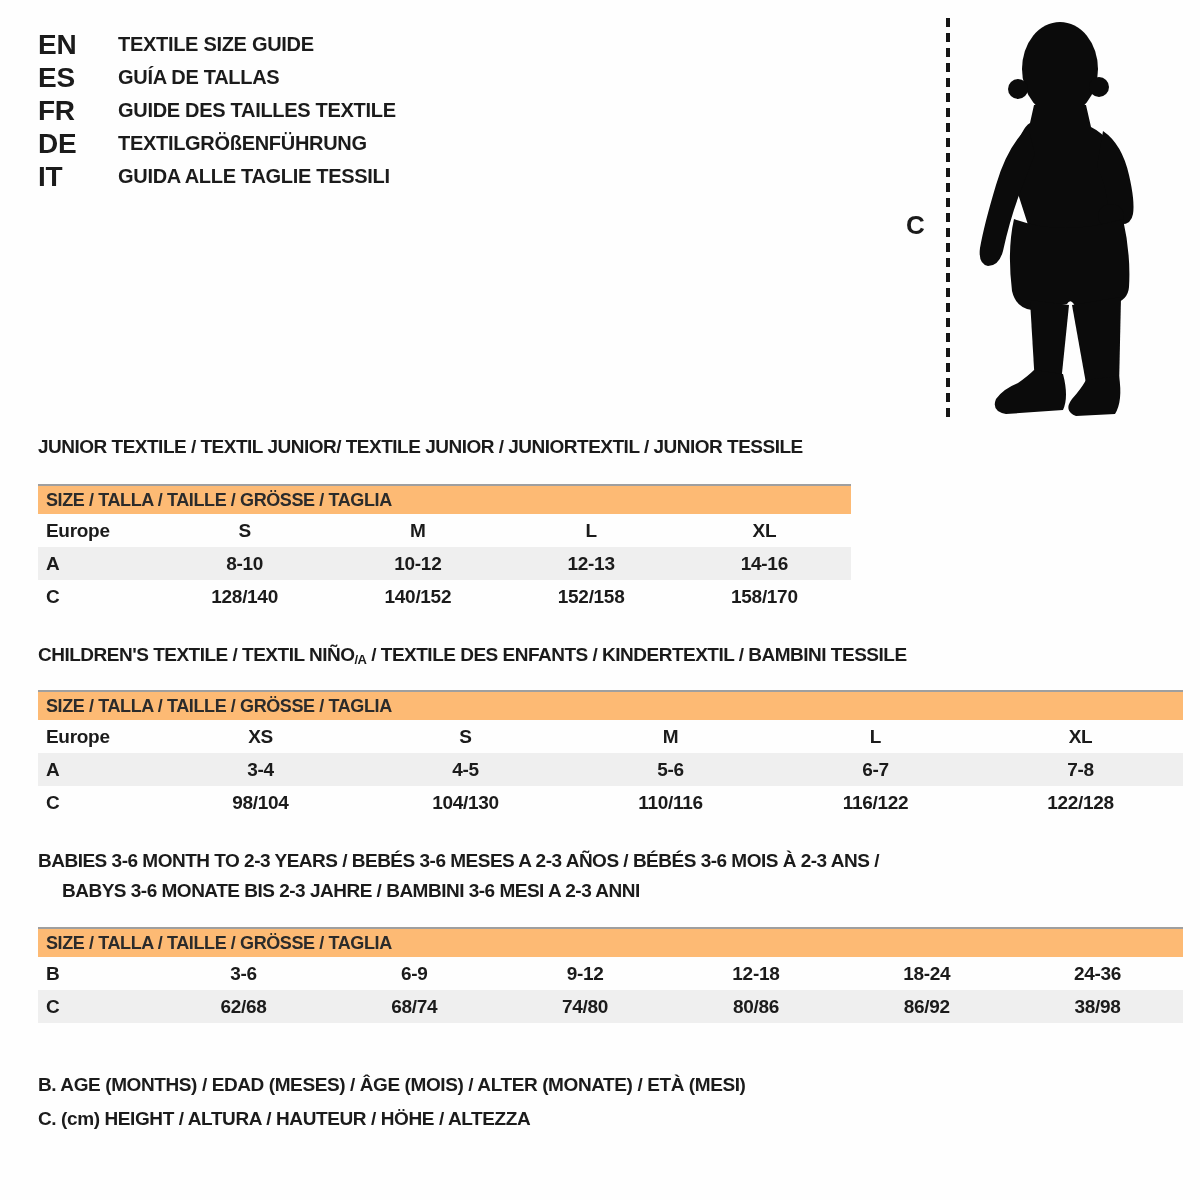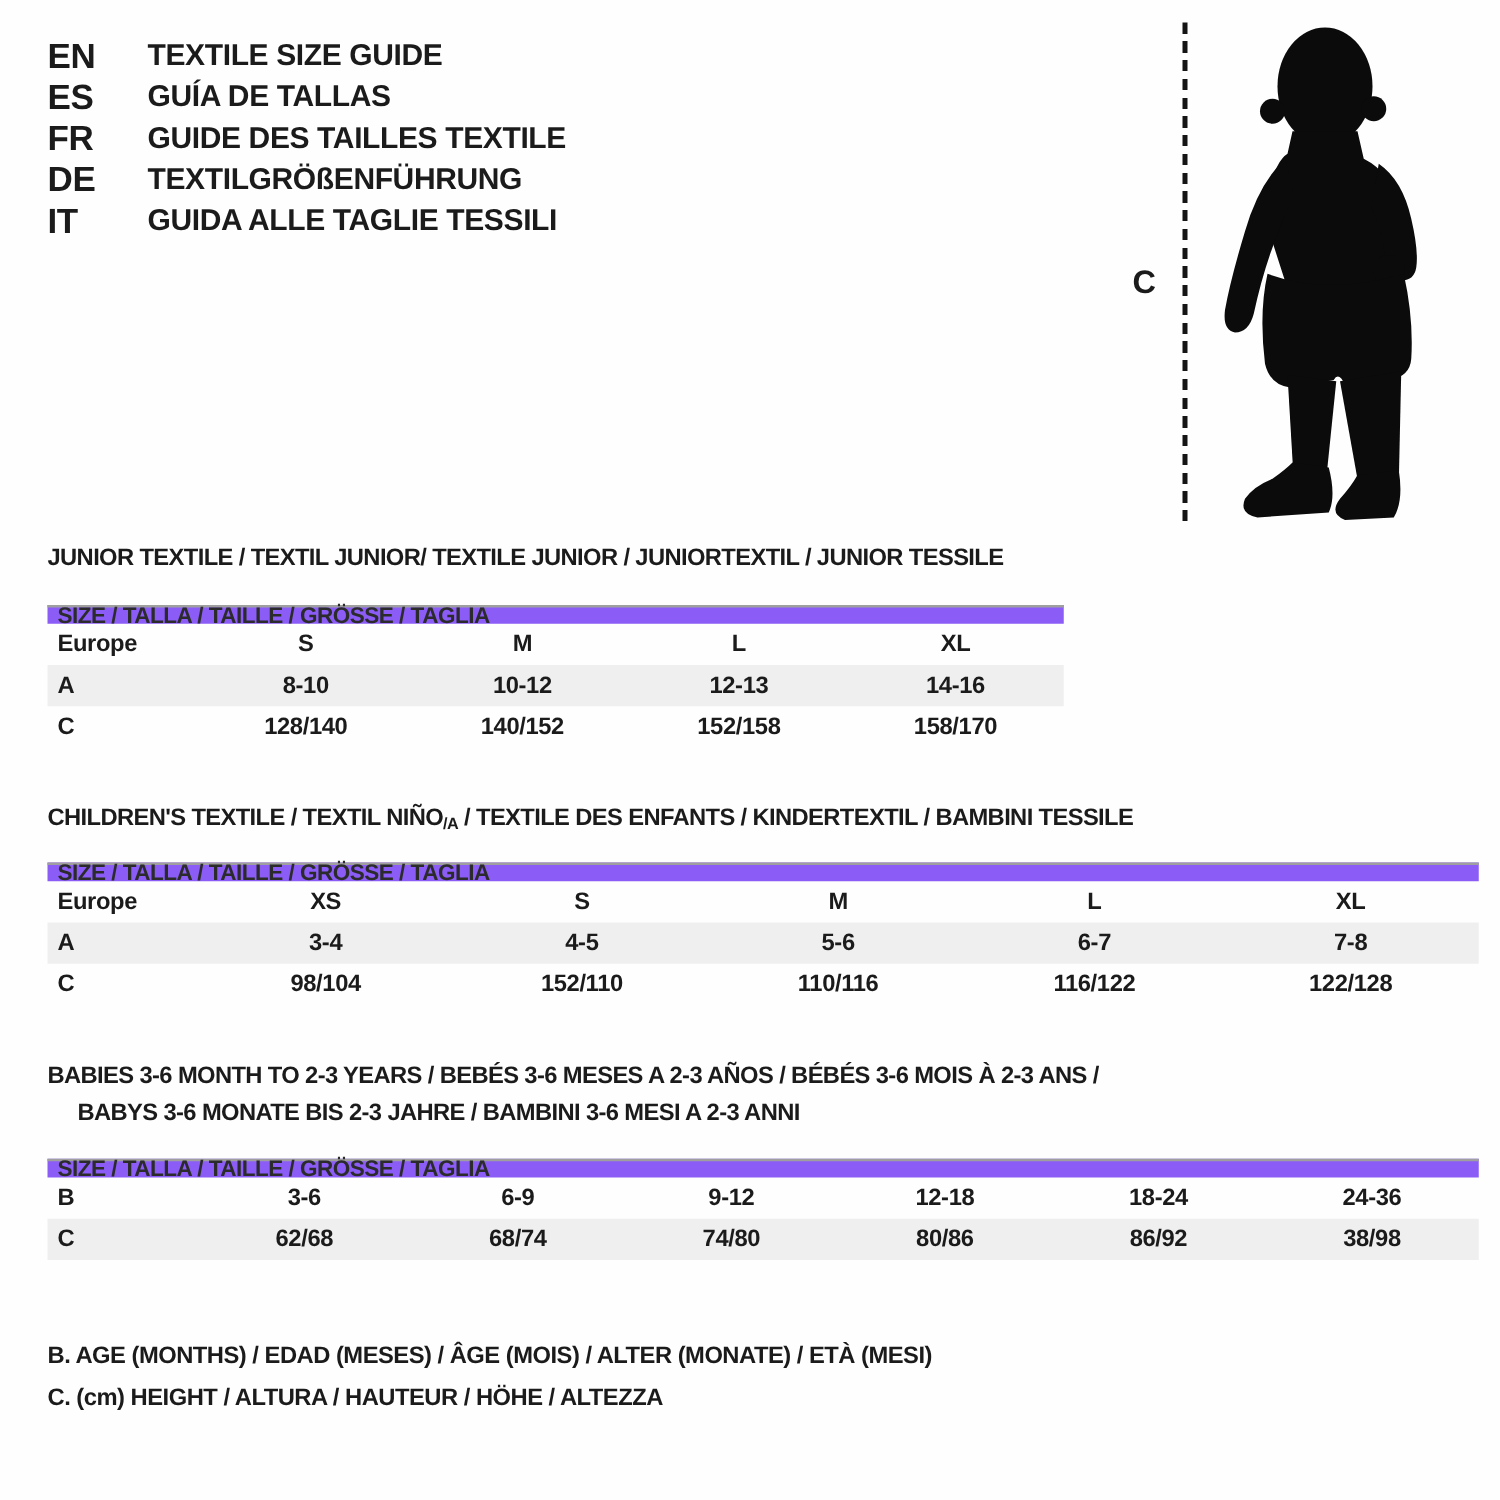--- a/index.html
+++ b/index.html
@@ -19,7 +19,7 @@
   .langs { position: absolute; left: 38px; top: 28px; }
   .lang-row { display: flex; height: 33px; align-items: center; }
   .lang-code { width: 80px; font-size: 28px; font-weight: 700; }
-  .lang-title { font-size: 24px; font-weight: 700; white-space: nowrap; }
+  .lang-title { font-size: 20px; font-weight: 700; white-space: nowrap; }
 
   
   .figure { position: absolute; left: 890px; top: 10px; width: 270px; height: 420px; }

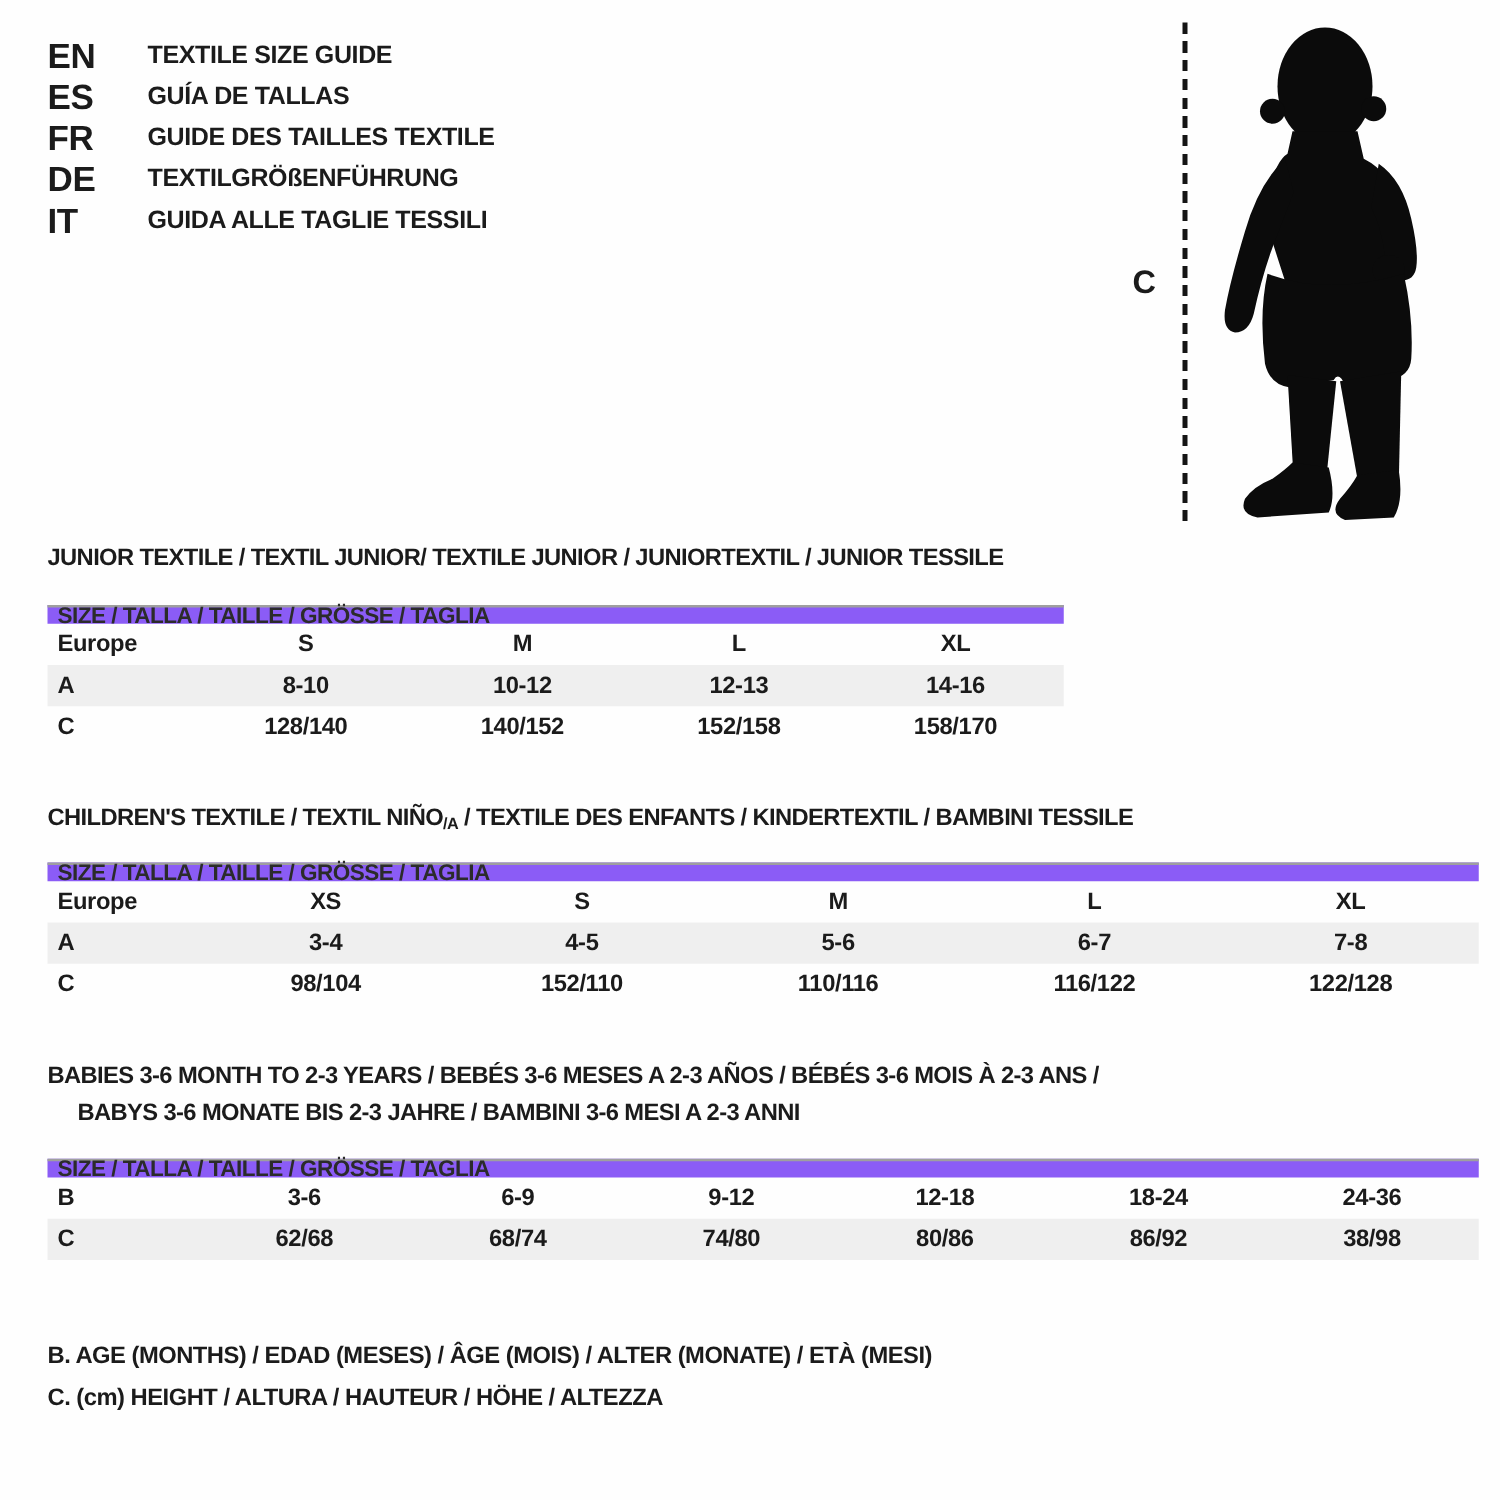--- a/index.html
+++ b/index.html
@@ -41,7 +41,7 @@
   
   .s-table { position: absolute; left: 38px; }
   .t-header {
-    height: 15px; border-top: 2px solid #9f9f9f; background: #8b5cf6;
+    height: 30px; border-top: 2px solid #9f9f9f; background: #fdba74;
     display: flex; align-items: center; padding-left: 8px;
     font-size: 18px; font-weight: 700; color: #2b2b2b; letter-spacing: -0.4px;
   }

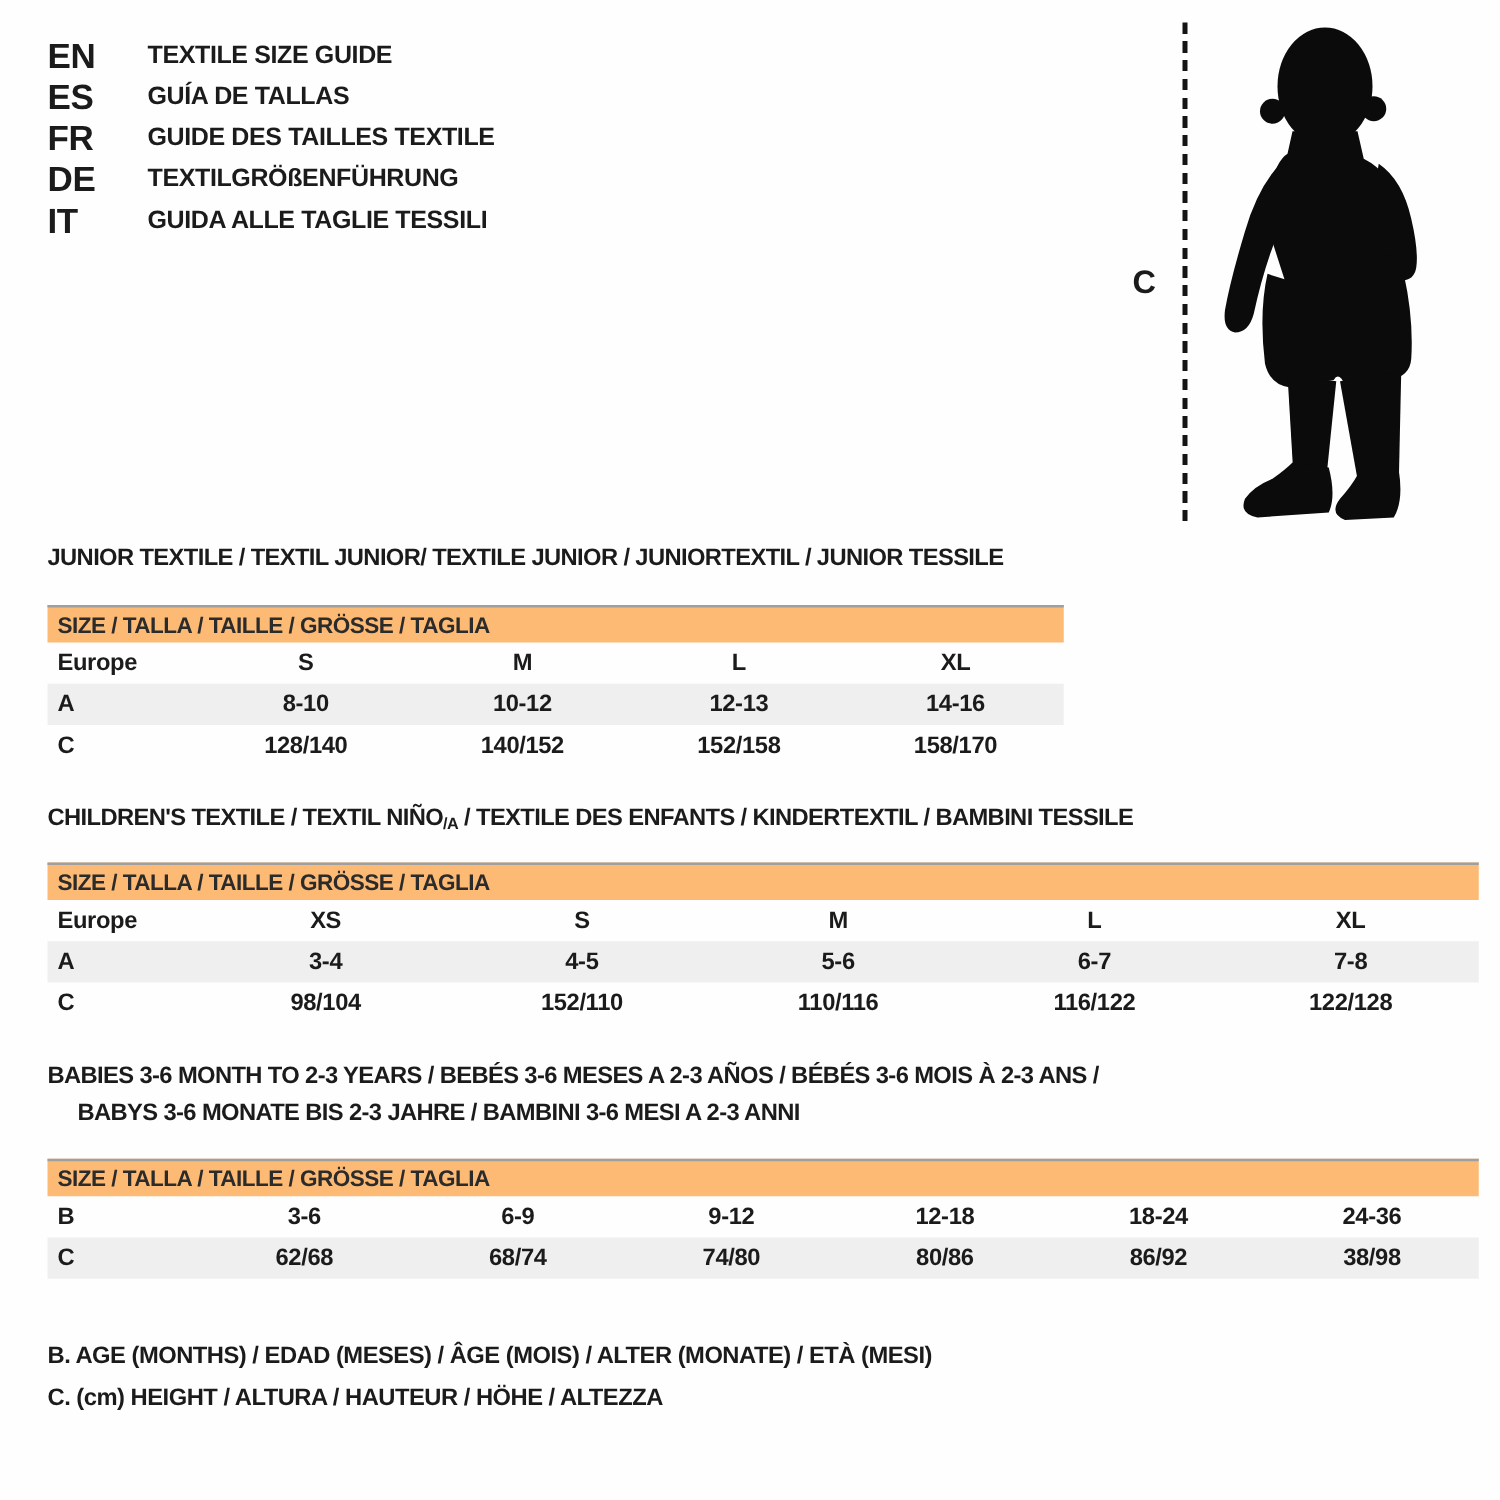--- a/index.html
+++ b/index.html
@@ -151,7 +151,7 @@
     <div class="t-row">
       <span class="t-label">C</span>
       <span class="t-cell">98/104</span>
-      <span class="t-cell">152/110</span>
+      <span class="t-cell">104/130</span>
       <span class="t-cell">110/116</span>
       <span class="t-cell">116/122</span>
       <span class="t-cell">122/128</span>

